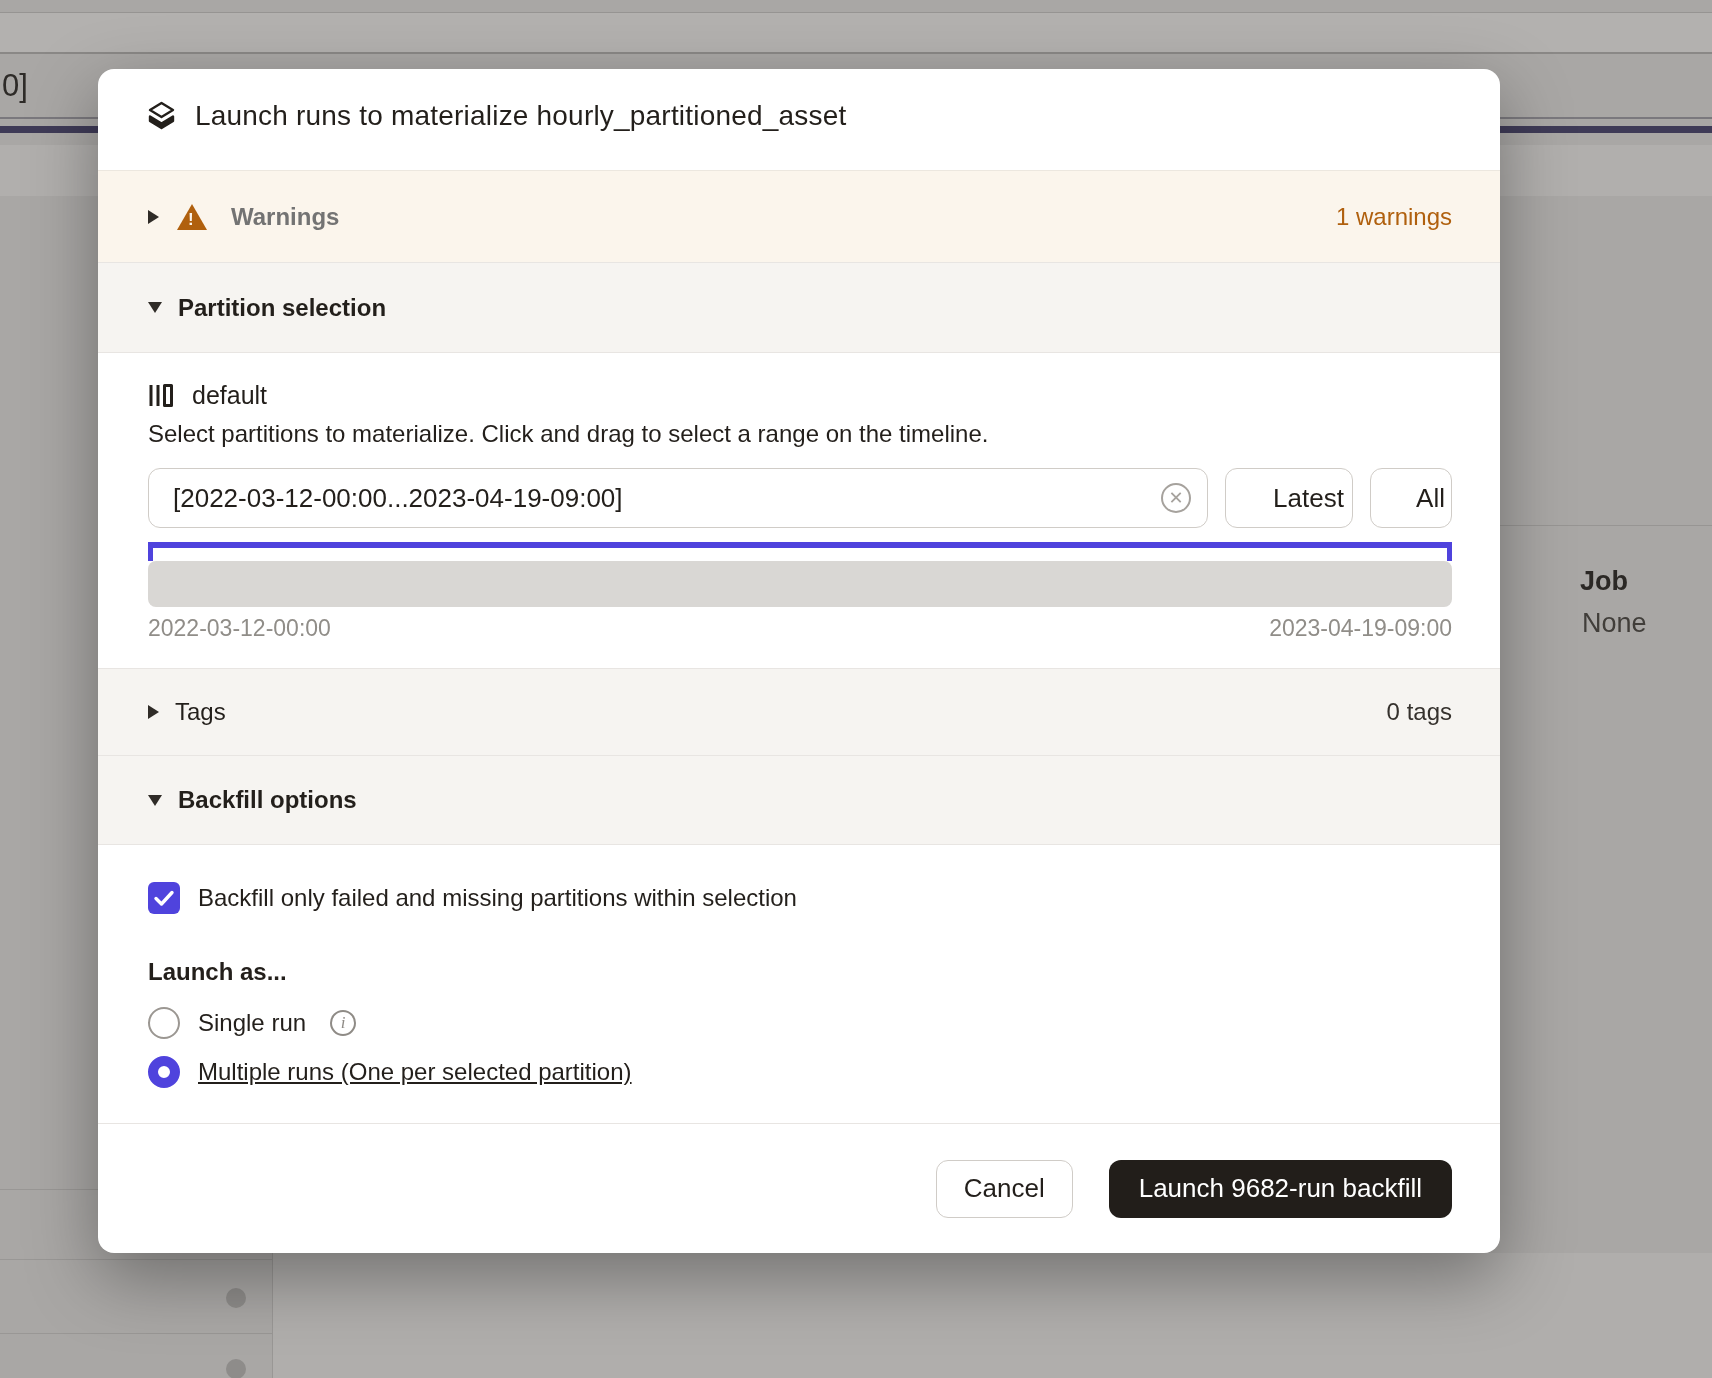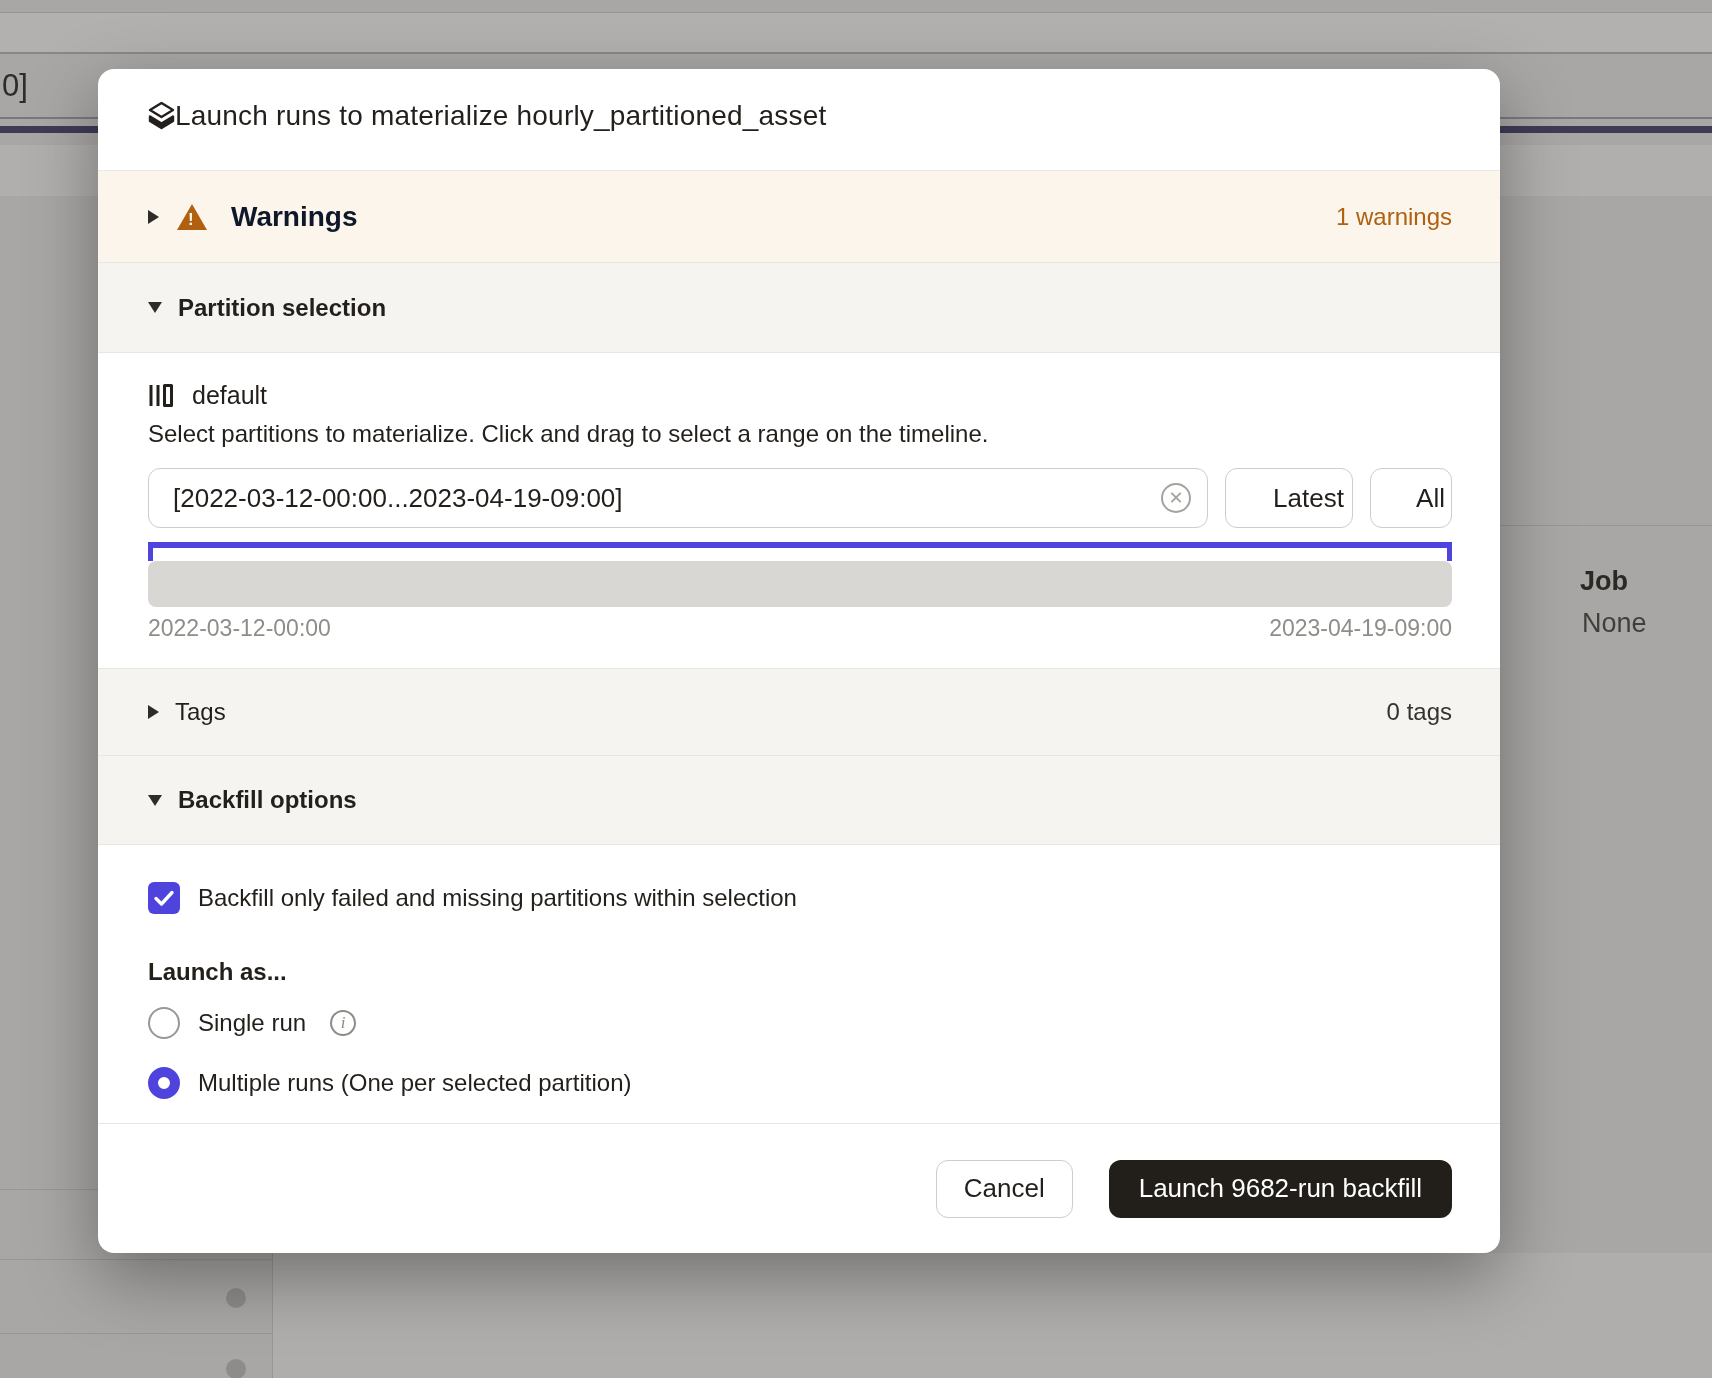--- a/index.html
+++ b/index.html
@@ -29,7 +29,7 @@
            border-radius:16px; z-index:2; box-shadow:0 24px 70px rgba(0,0,0,.35); overflow:hidden;
            display:flex; flex-direction:column; color:#231f1b; }
 
-  .m-header { height:101px; display:flex; align-items:center; padding:0 48px 8px 50px; }
+  .m-header { height:101px; display:flex; align-items:center; gap:20px; padding:0 48px 8px 50px; }
   .m-title  { font-size:28px; font-weight:500; letter-spacing:.2px; }
 
   .row-bar { display:flex; align-items:center; padding:0 48px 0 50px; }

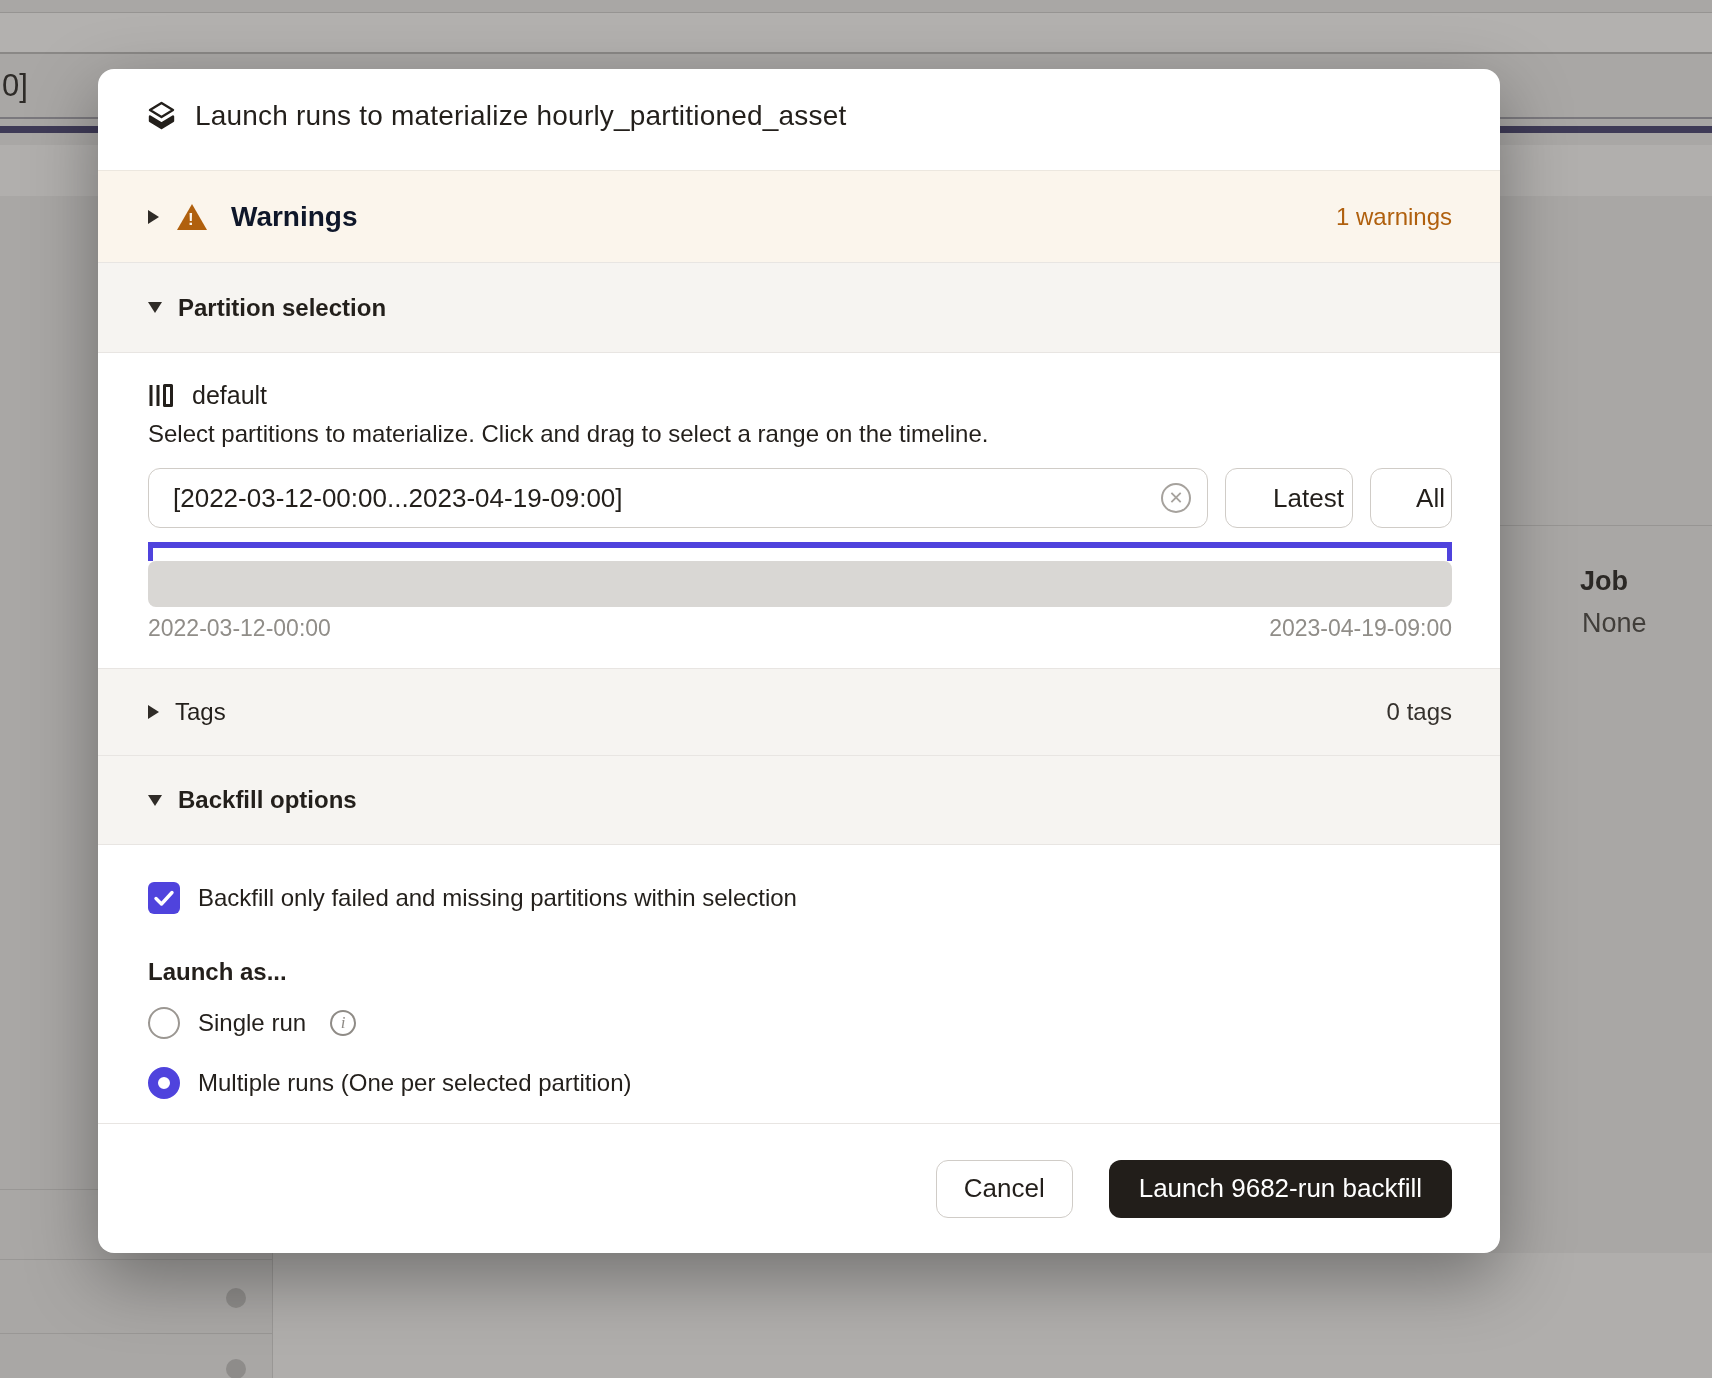--- a/index.html
+++ b/index.html
@@ -34,7 +34,7 @@
 
   .row-bar { display:flex; align-items:center; padding:0 48px 0 50px; }
   .warn-row { height:92px; background:#fbf5ec; border-top:1px solid #ece7df; gap:18px; }
-  .warn-label { color:#0f172a; font-size:28px; font-weight:bold; margin-left:6px;text-align:right; }
+  .warn-label { color:#737373; font-size:24px; font-weight:bold; margin-left:6px;text-align:right; }
   .warn-count { margin-left:auto; color:#b0600e; font-size:24px; }
 
   .sect-row { height:90px; background:#f6f4f1; border-top:1px solid #e8e5e2; gap:16px; }

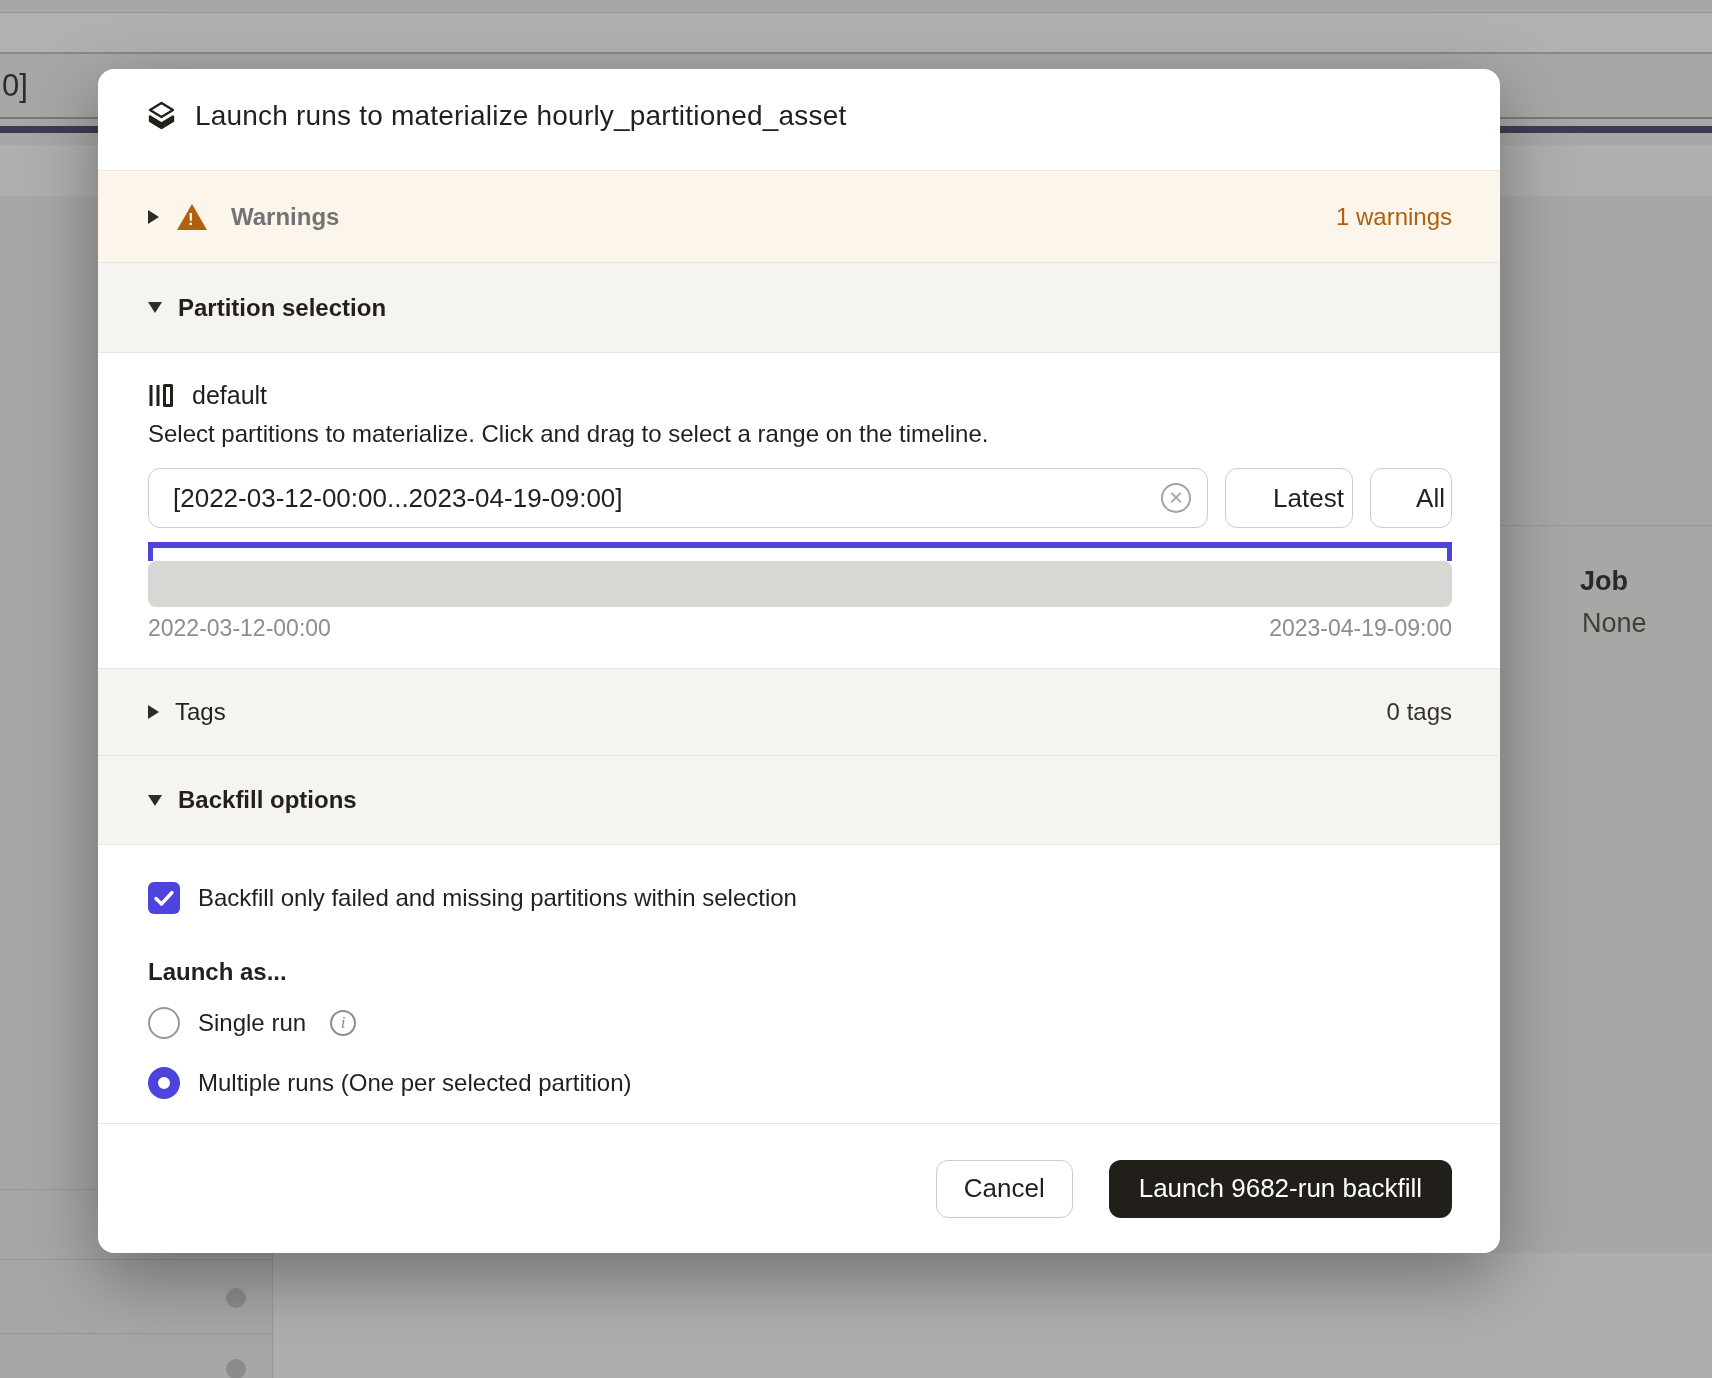--- a/index.html
+++ b/index.html
@@ -196,7 +196,7 @@
       <span class="info-icon">i</span>
     </div>
 
-    <div class="radio-row" style="margin-top:28px;">
+    <div class="radio-row" style="margin-top:17px;text-decoration:underline;">
       <span class="radio on"></span>
       <span class="radio-label">Multiple runs (One per selected partition)</span>
     </div>

